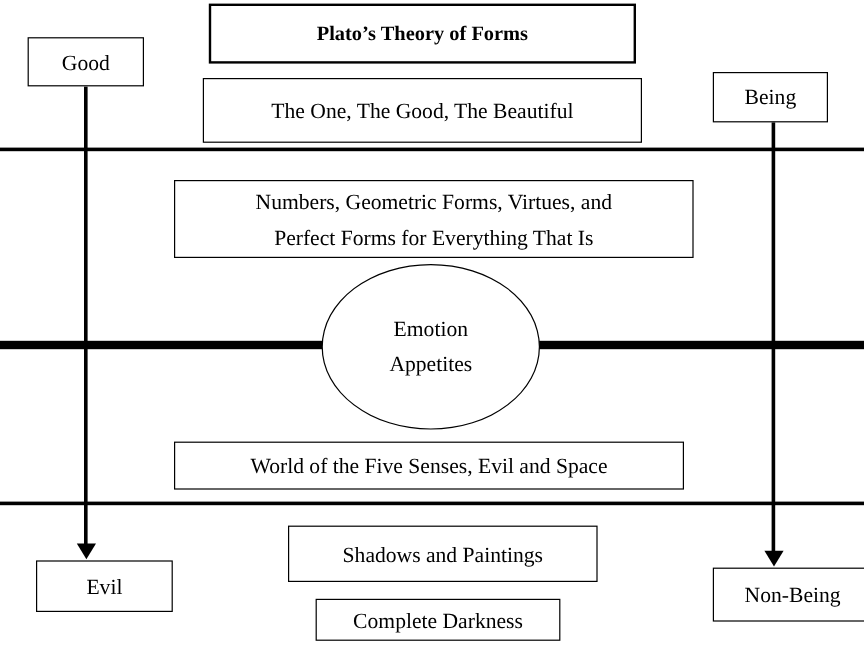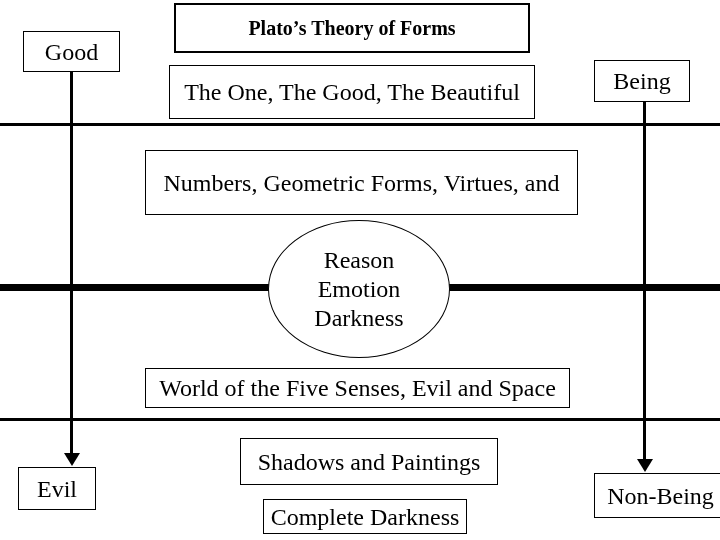--- a/index.html
+++ b/index.html
@@ -29,7 +29,7 @@
   .title-box {
     border-width: 2px;
     font-weight: bold;
-    font-size: 20px;
+    font-size: 17px;
   }
   .ellipse {
     border-radius: 50%;

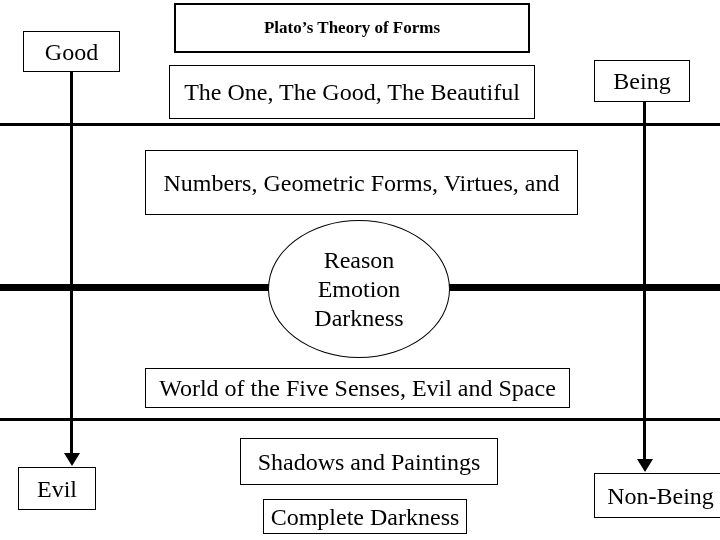--- a/index.html
+++ b/index.html
@@ -21,7 +21,7 @@
     align-items: center;
     justify-content: center;
     text-align: center;
-    font-size: 24px;
+    font-size: 18px;
     line-height: 28px;
     z-index: 2;
   }

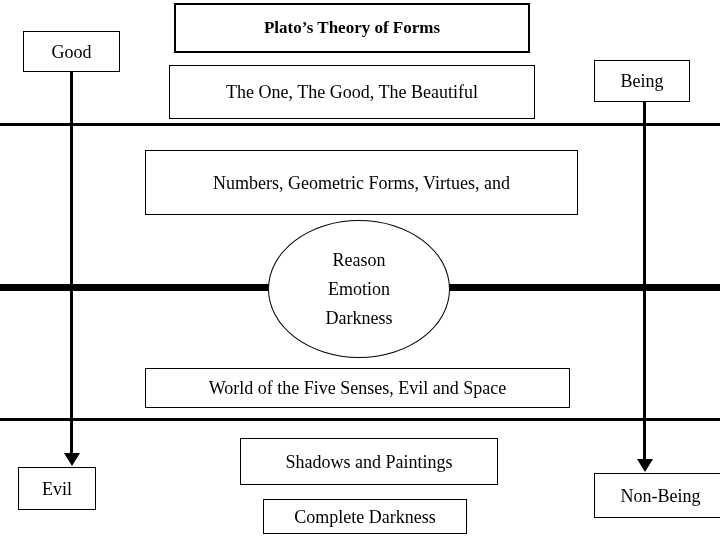--- a/index.html
+++ b/index.html
@@ -110,6 +110,7 @@
 
   <div class="box multiline" id="numbers-box">
     <span>Numbers, Geometric Forms, Virtues, and</span>
+    <span>Perfect Forms for Everything That Is</span>
   </div>
 
   <div class="box ellipse" id="soul-ellipse">

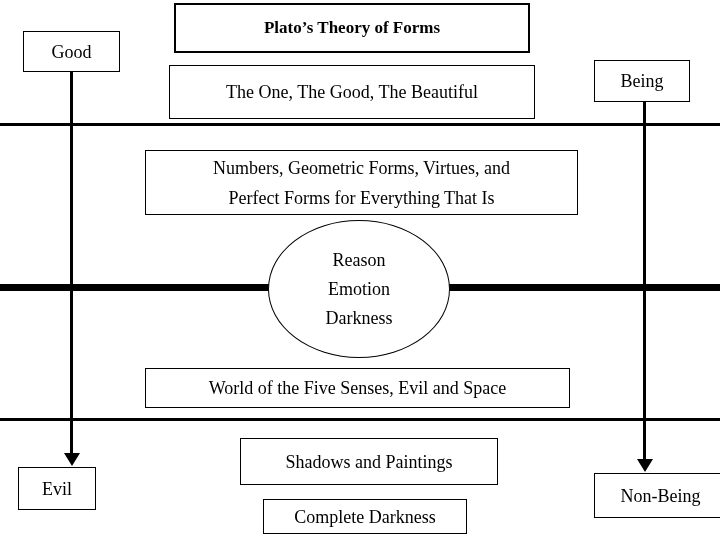--- a/index.html
+++ b/index.html
@@ -114,7 +114,6 @@
   </div>
 
   <div class="box ellipse" id="soul-ellipse">
-    <span>Reason</span>
     <span>Emotion</span>
     <span>Darkness</span>
   </div>

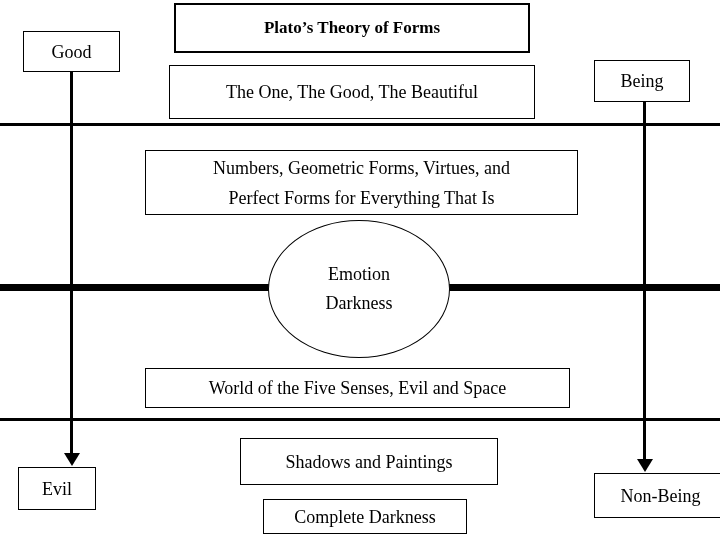--- a/index.html
+++ b/index.html
@@ -115,7 +115,7 @@
 
   <div class="box ellipse" id="soul-ellipse">
     <span>Emotion</span>
-    <span>Darkness</span>
+    <span>Appetites</span>
   </div>
 
   <div class="box" id="world-box">

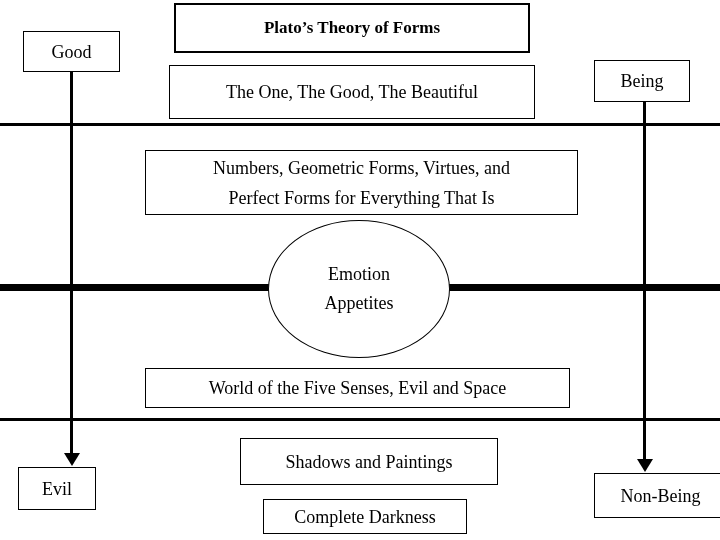--- a/index.html
+++ b/index.html
@@ -75,7 +75,7 @@
   #world-box    { left: 145px; top: 368px; width: 425px; height: 40px; }
   #shadows-box  { left: 240px; top: 438px; width: 258px; height: 47px; }
   #darkness-box { left: 263px; top: 499px; width: 204px; height: 35px; }
-  #evil-box     { left: 18px;  top: 467px; width: 78px; height: 43px; justify-content: center; }
+  #evil-box     { left: 30px;  top: 467px; width: 114px; height: 43px; justify-content: center; }
   #nonbeing-box { left: 594px; top: 473px; width: 133px; height: 45px; }
 </style>
 </head>

